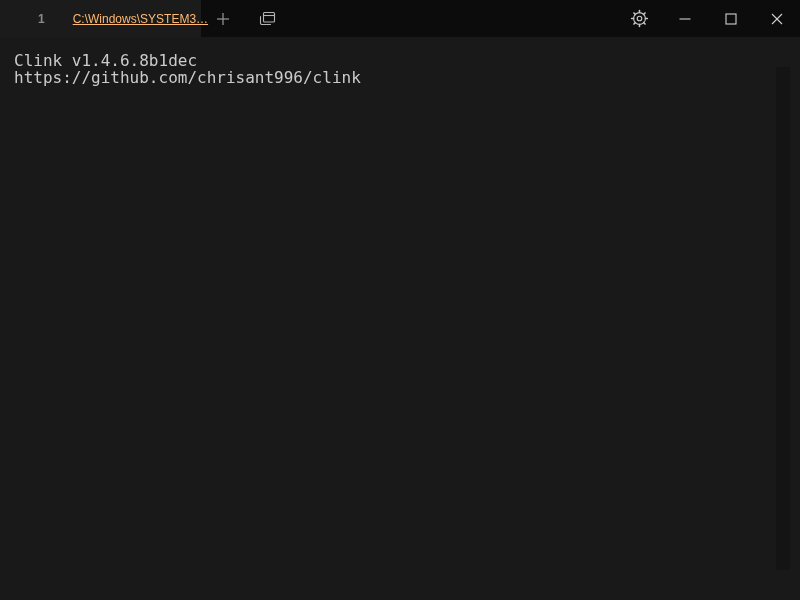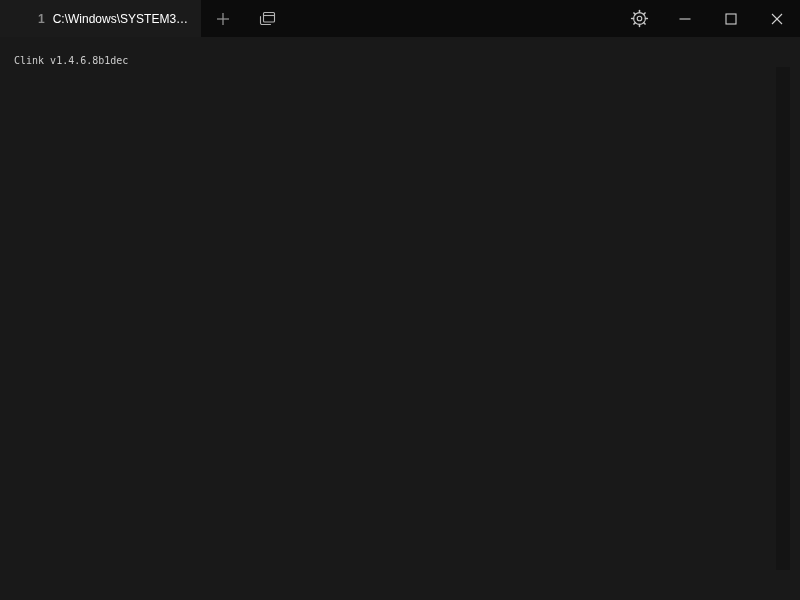--- a/index.html
+++ b/index.html
@@ -18,7 +18,7 @@
     font-size:12px; cursor:default; flex:none;
   }
   .tab-index { margin-left:38px; color:#8a8a8a; font-weight:600; }
-  .tab-title { margin-left:8px; color:#ffffff; white-space:nowrap; }
+  .tab-title { margin-left:28px; color:#fdba74; white-space:nowrap;text-decoration:underline; }
   .icon-btn {
     width:44px; display:flex; align-items:center; justify-content:center;
     background:transparent; border:none; cursor:default; flex:none;

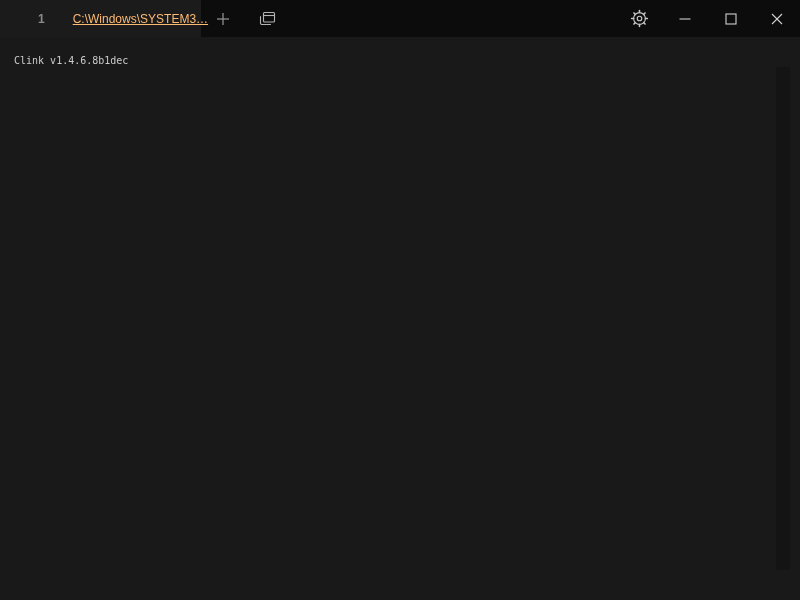--- a/index.html
+++ b/index.html
@@ -34,7 +34,7 @@
     position:absolute; top:37px; left:0; width:800px; height:563px;
     background:#191919; padding:15px 24px 0 14px;
     font-family:"DejaVu Sans Mono", "Liberation Mono", monospace;
-    font-size:10px; line-height:17px; color:#cbcbcb;
+    font-size:16px; line-height:17px; color:#cbcbcb;
   }
   .term-line { white-space:pre; height:17px; min-height:17px; }
   .scrollbar {

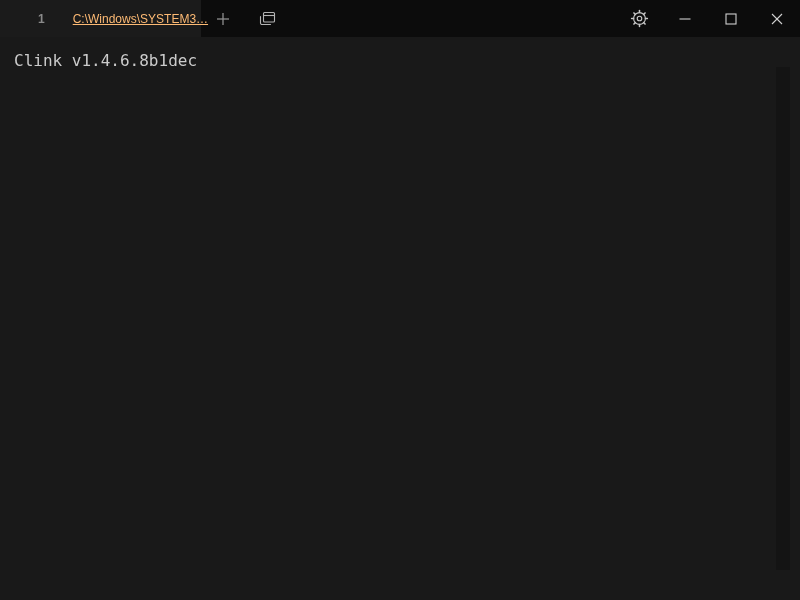--- a/index.html
+++ b/index.html
@@ -124,6 +124,7 @@
   <div class="terminal">
     <div>
         <div class="term-line">Clink v1.4.6.8b1dec</div>
+        <div class="term-line">https://github.com/chrisant996/clink</div>
         <div class="term-line"></div>
       </div>
   </div>

